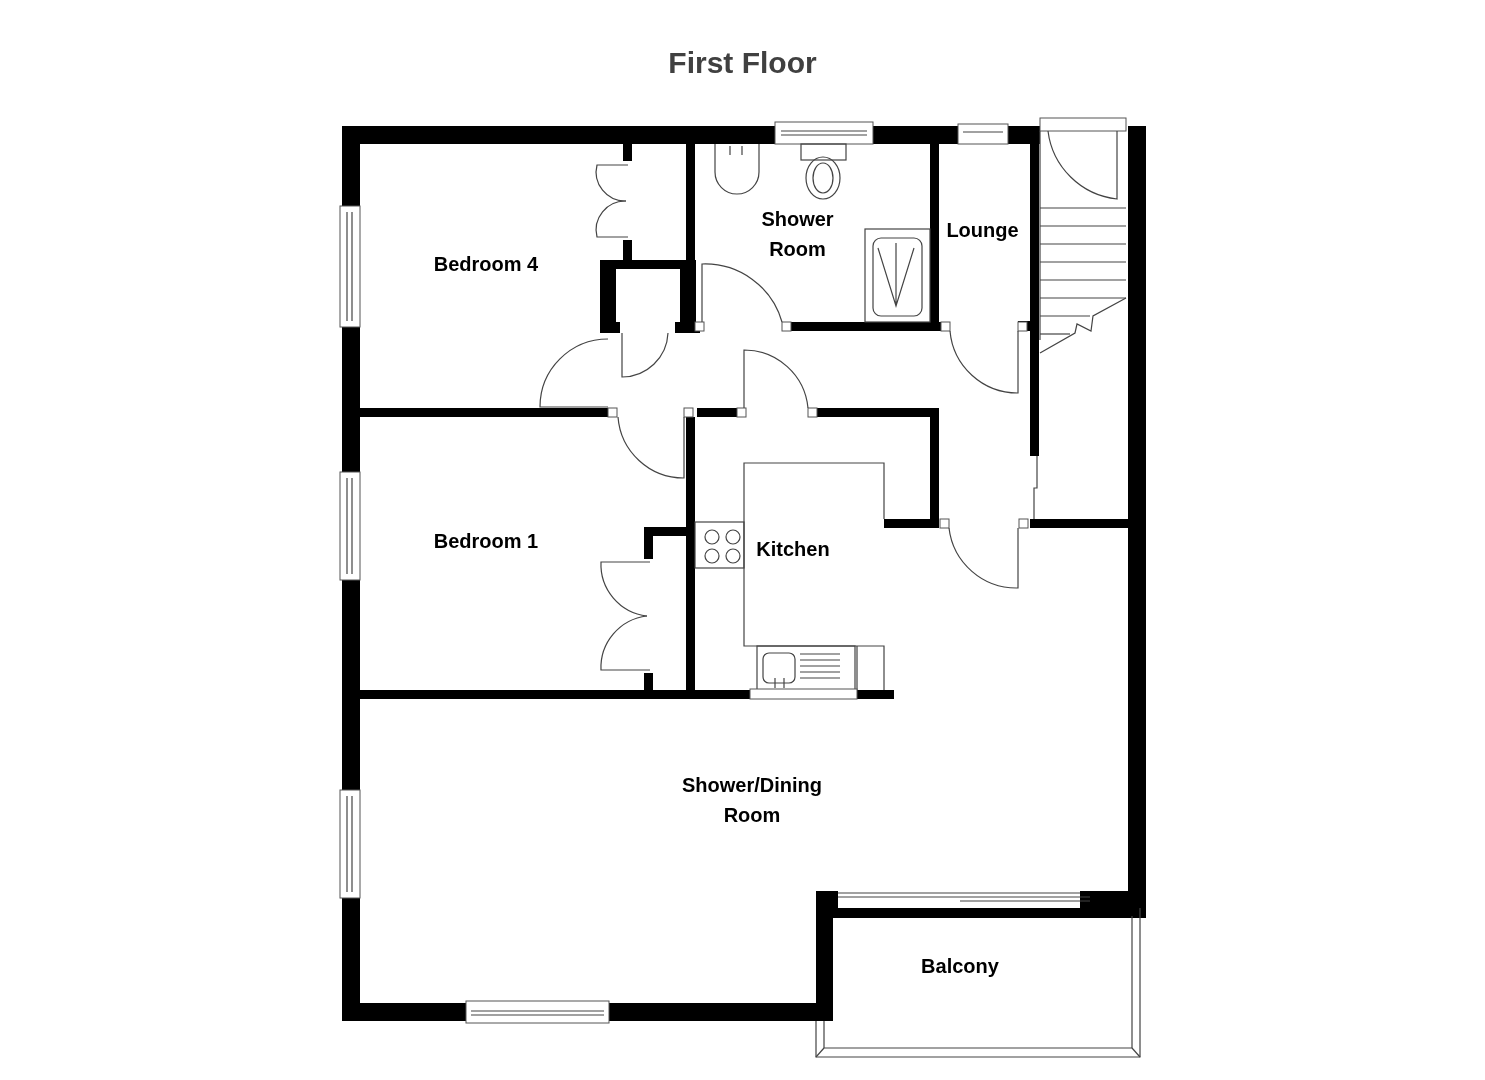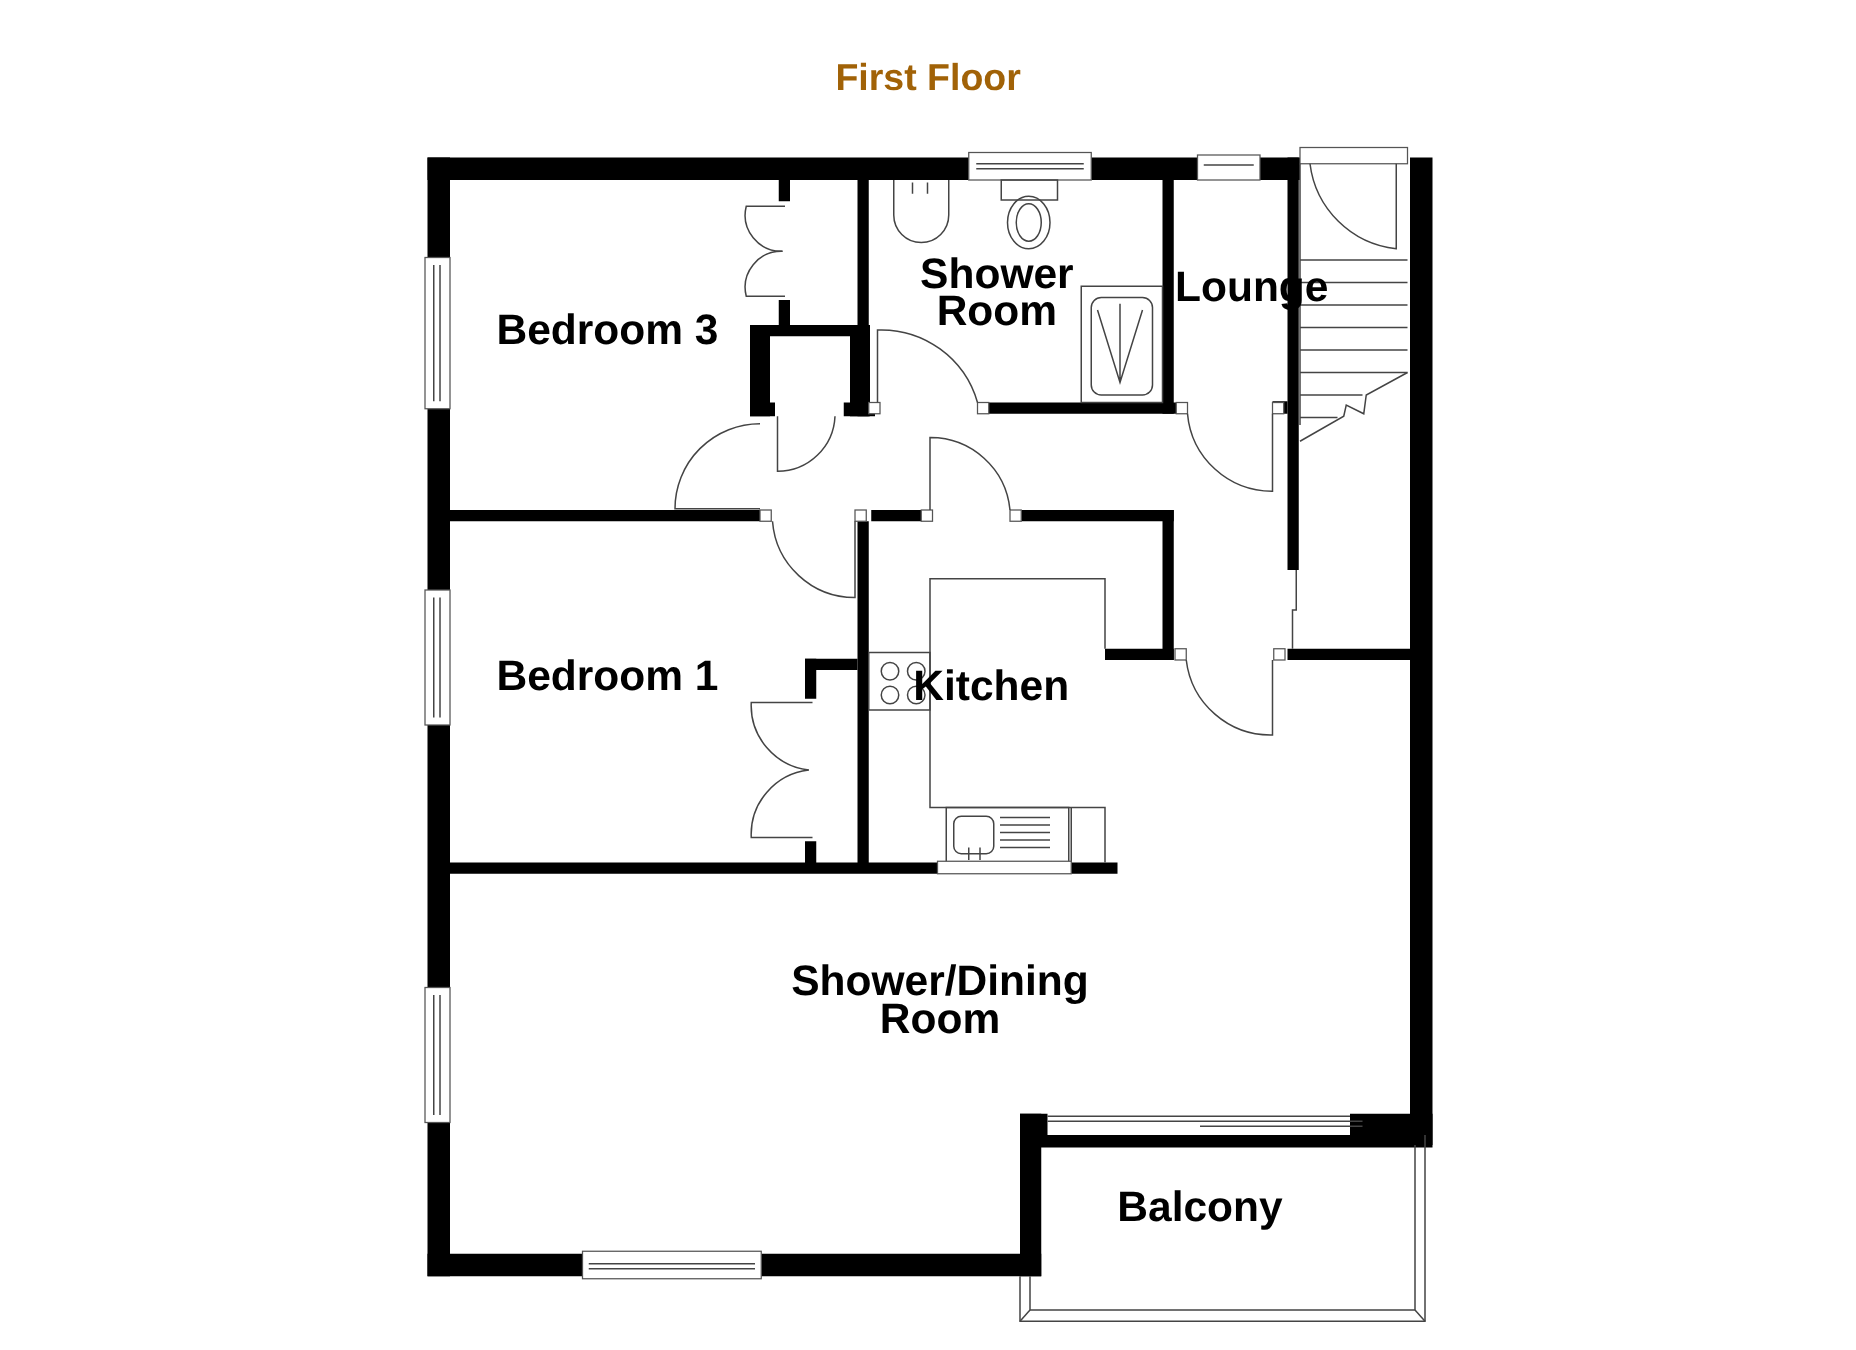--- a/index.html
+++ b/index.html
@@ -7,7 +7,7 @@
   svg { position: absolute; left: 0; top: 0; }
   .title {
     position: absolute; left: 0; width: 1485px; top: 46px; text-align: center;
-    font-family: "Liberation Sans", sans-serif; font-weight: bold; font-size: 30px; color: #a16207;
+    font-family: "Liberation Sans", sans-serif; font-weight: bold; font-size: 30px; color: #404040;
   }
   .lbl {
     position: absolute; font-family: "Liberation Sans", sans-serif; font-weight: bold;

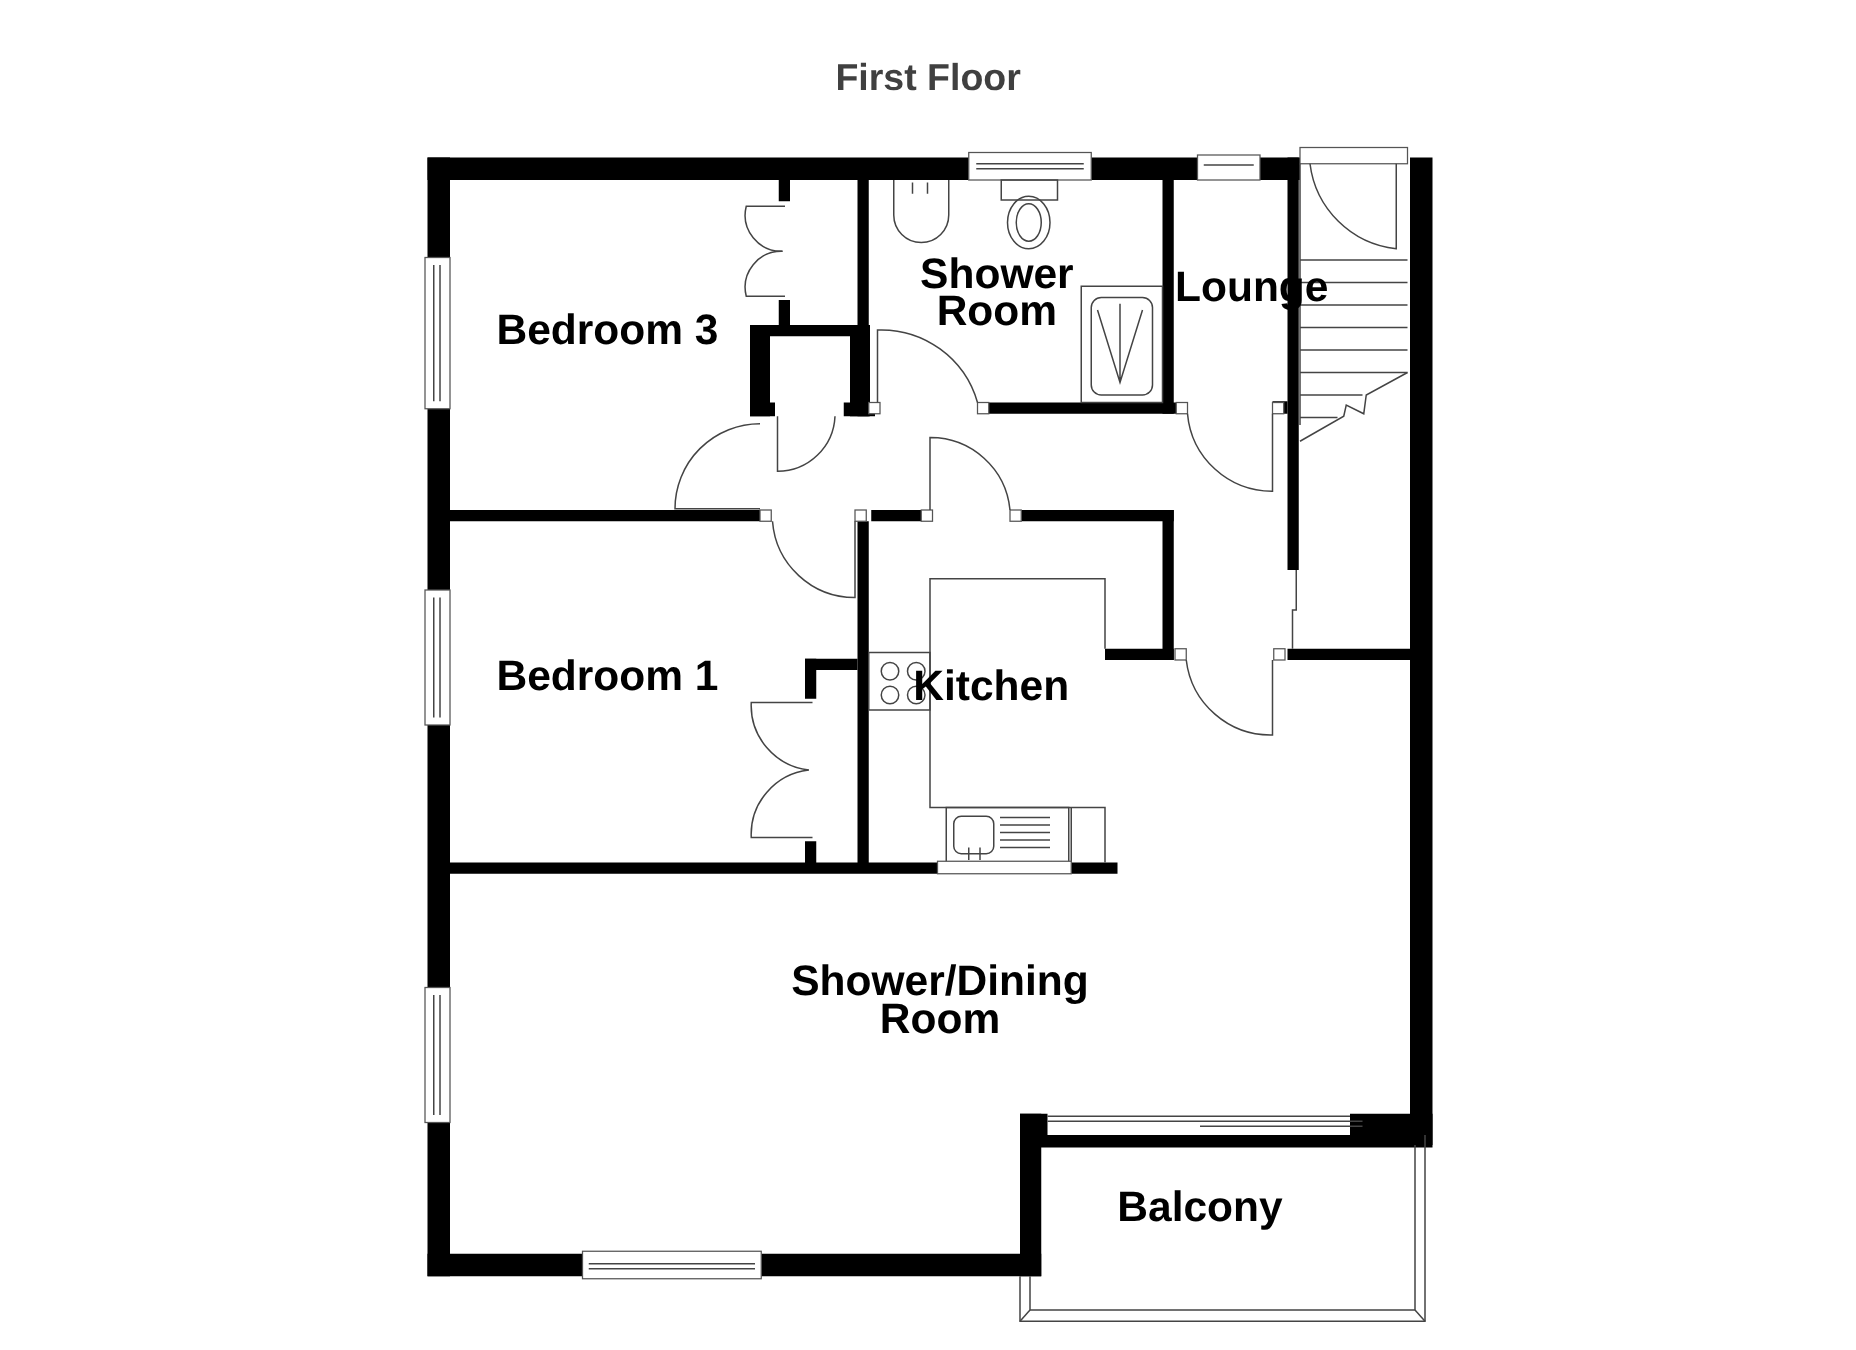--- a/index.html
+++ b/index.html
@@ -11,7 +11,7 @@
   }
   .lbl {
     position: absolute; font-family: "Liberation Sans", sans-serif; font-weight: bold;
-    font-size: 34px; color: #000; text-align: center; line-height: 30px; white-space: pre-line;
+    font-size: 20px; color: #000; text-align: center; line-height: 30px; white-space: pre-line;
   }
   .wall { fill: #000; }
   .thin { fill: none; stroke: #444; stroke-width: 1.2; }

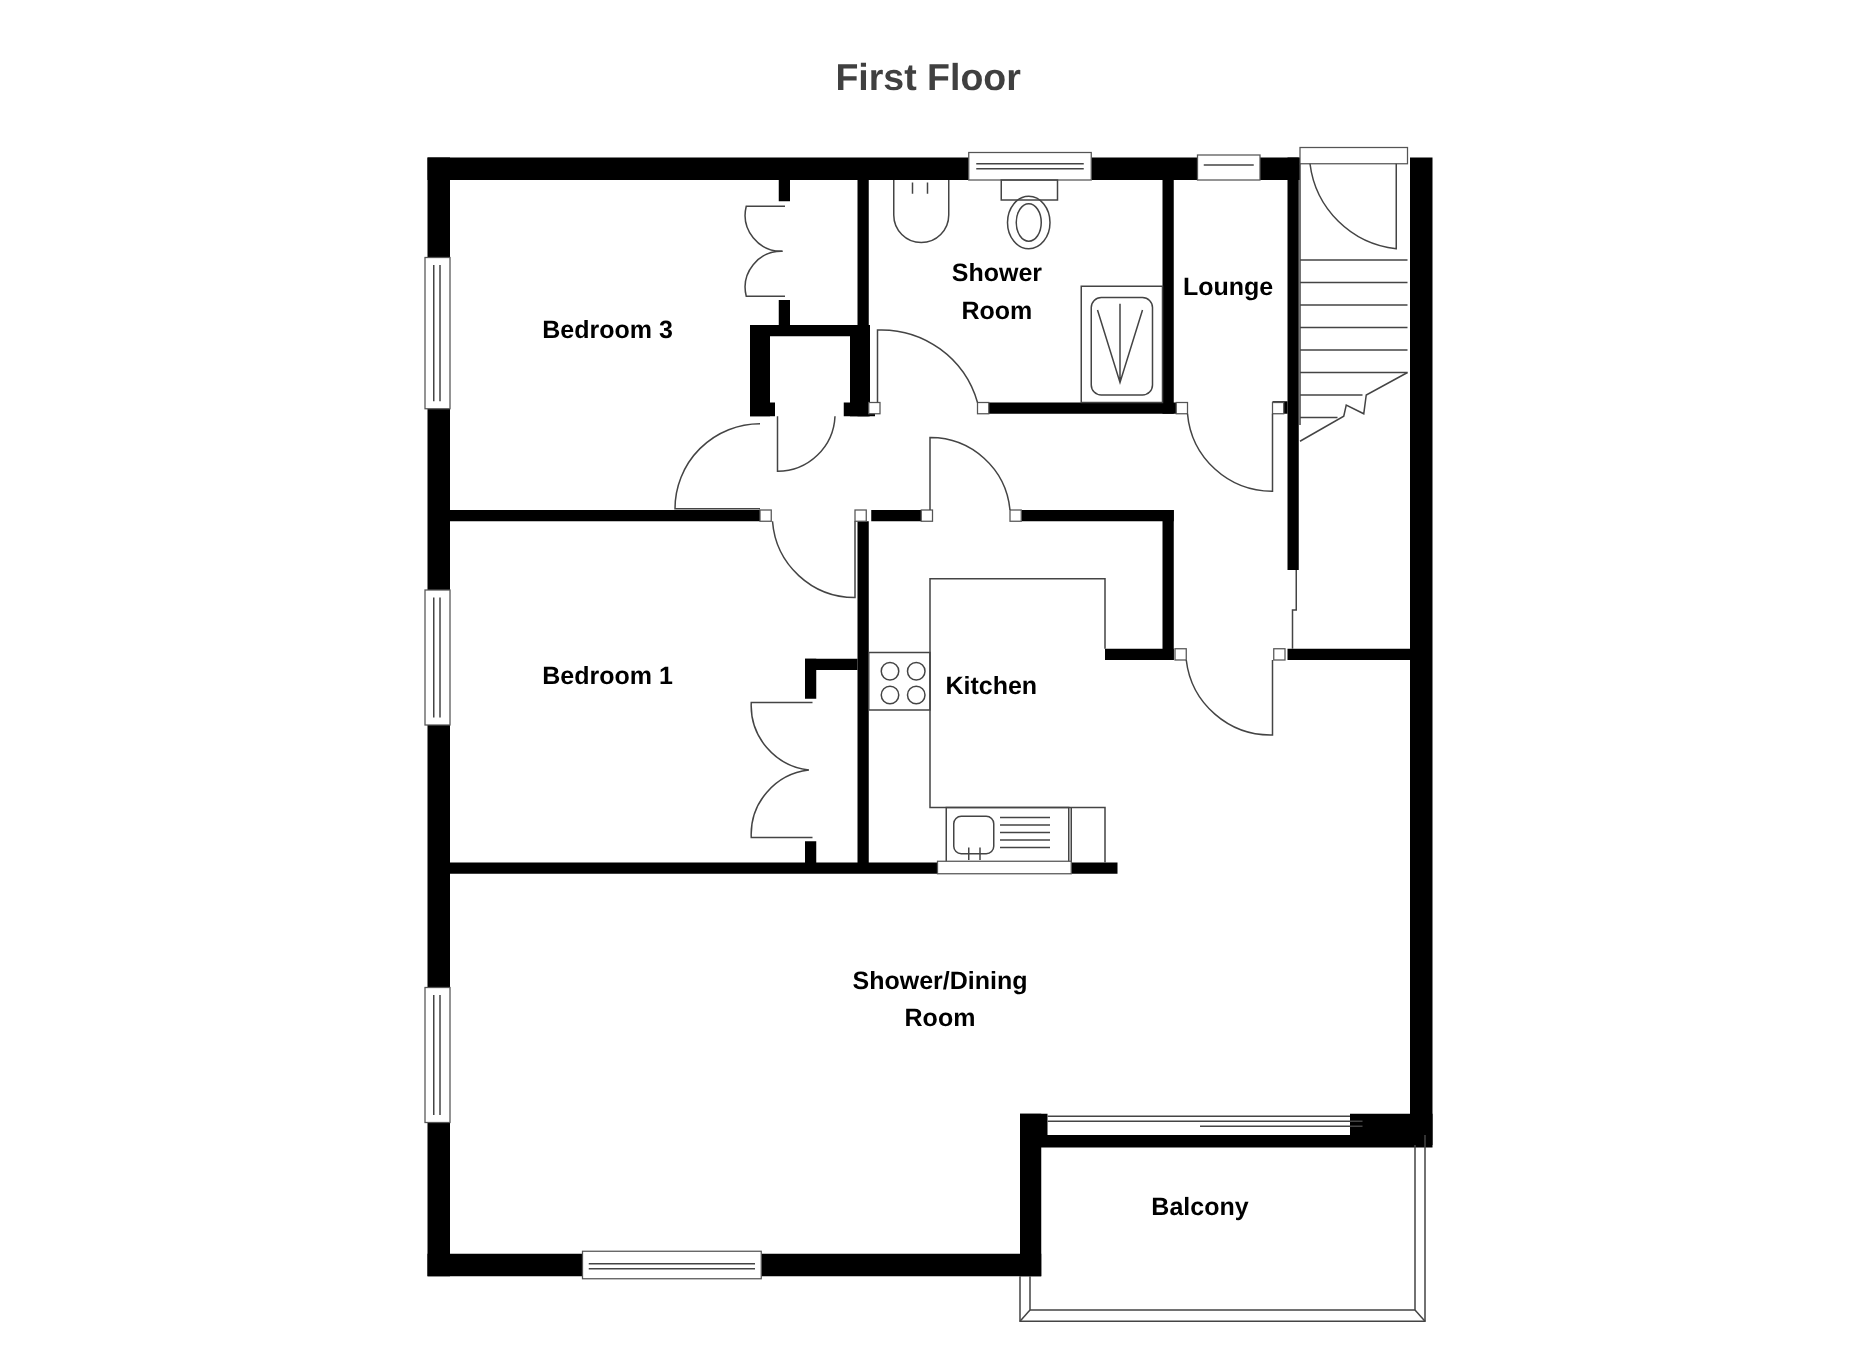--- a/index.html
+++ b/index.html
@@ -202,7 +202,7 @@
   </g>
 </svg>
 
-<div class="lbl" style="left:396px; top:249px; width:180px;">Bedroom 3</div>
+<div class="lbl" style="left:396px; top:249px; width:180px;">Bedroom 4</div>
 <div class="lbl" style="left:725px; top:204px; width:145px;">Shower
 Room</div>
 <div class="lbl" style="left:940px; top:215px; width:85px;">Lounge</div>

